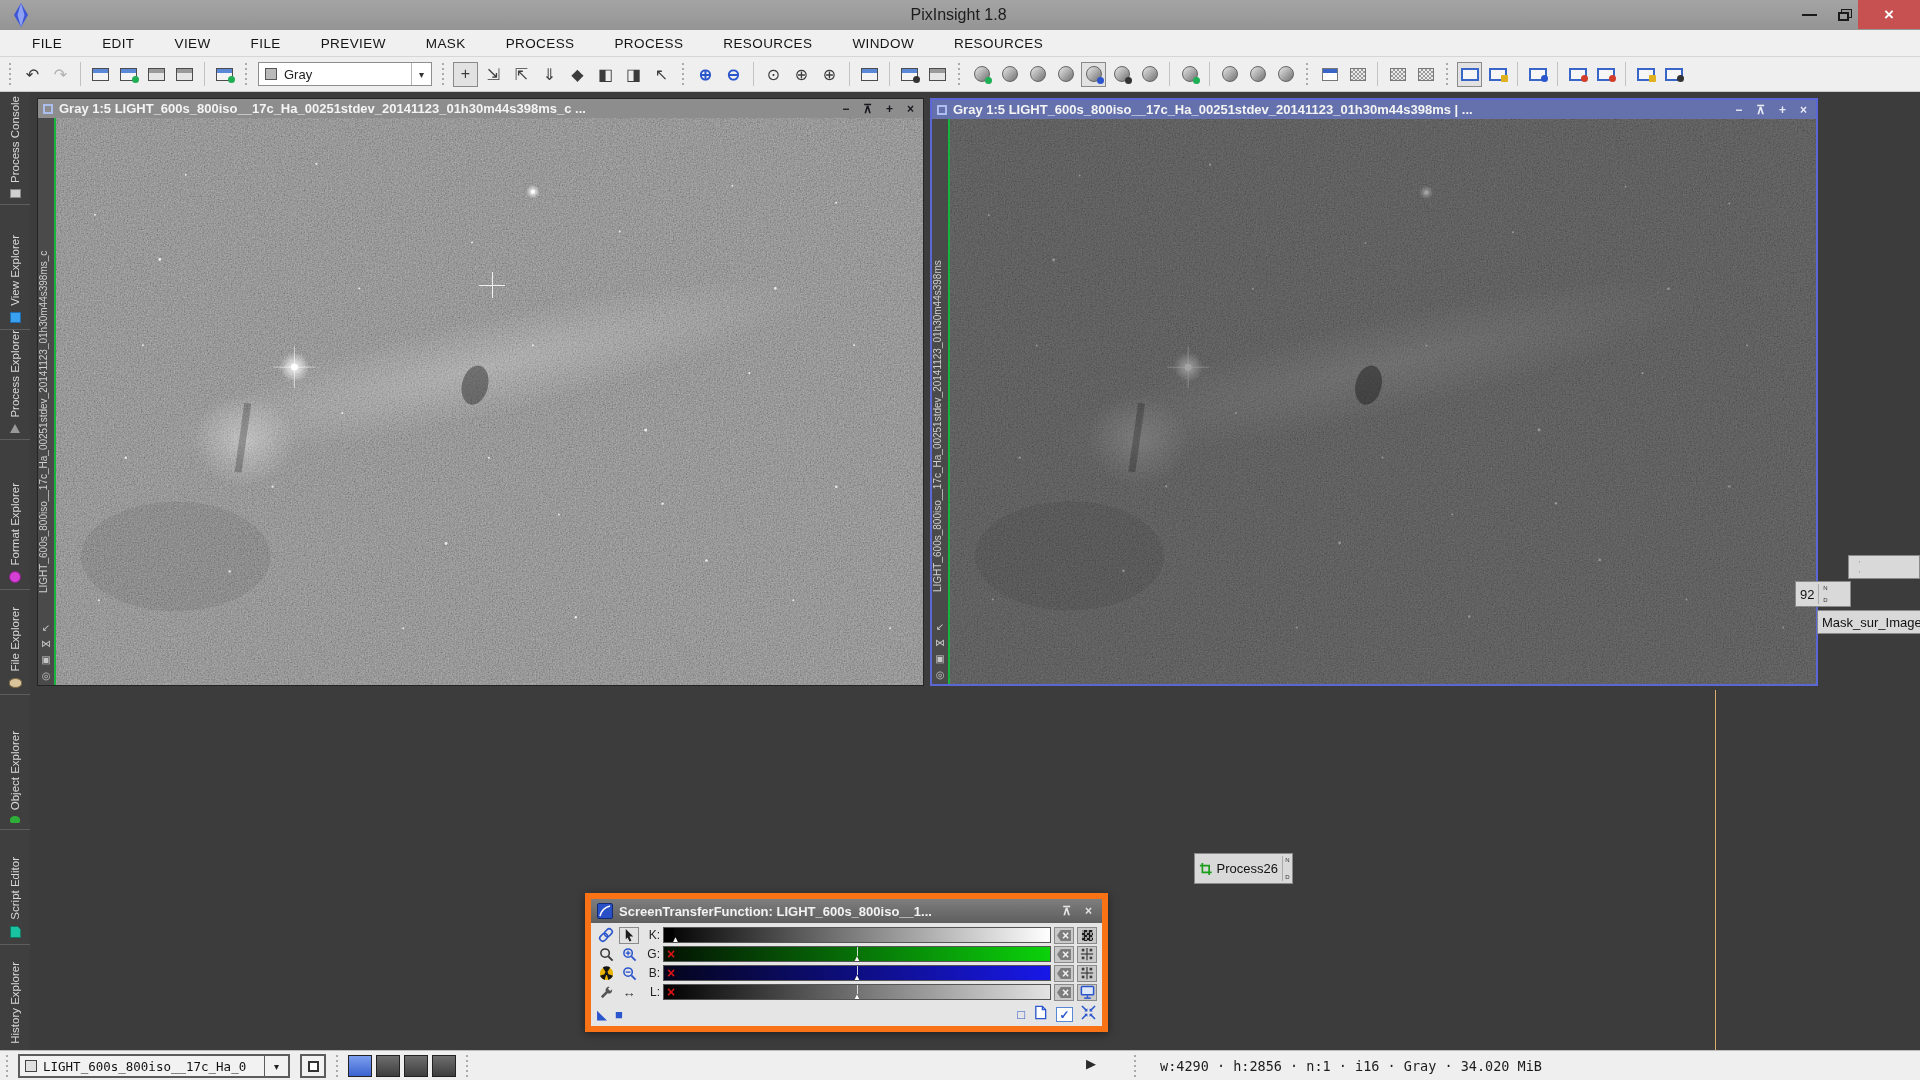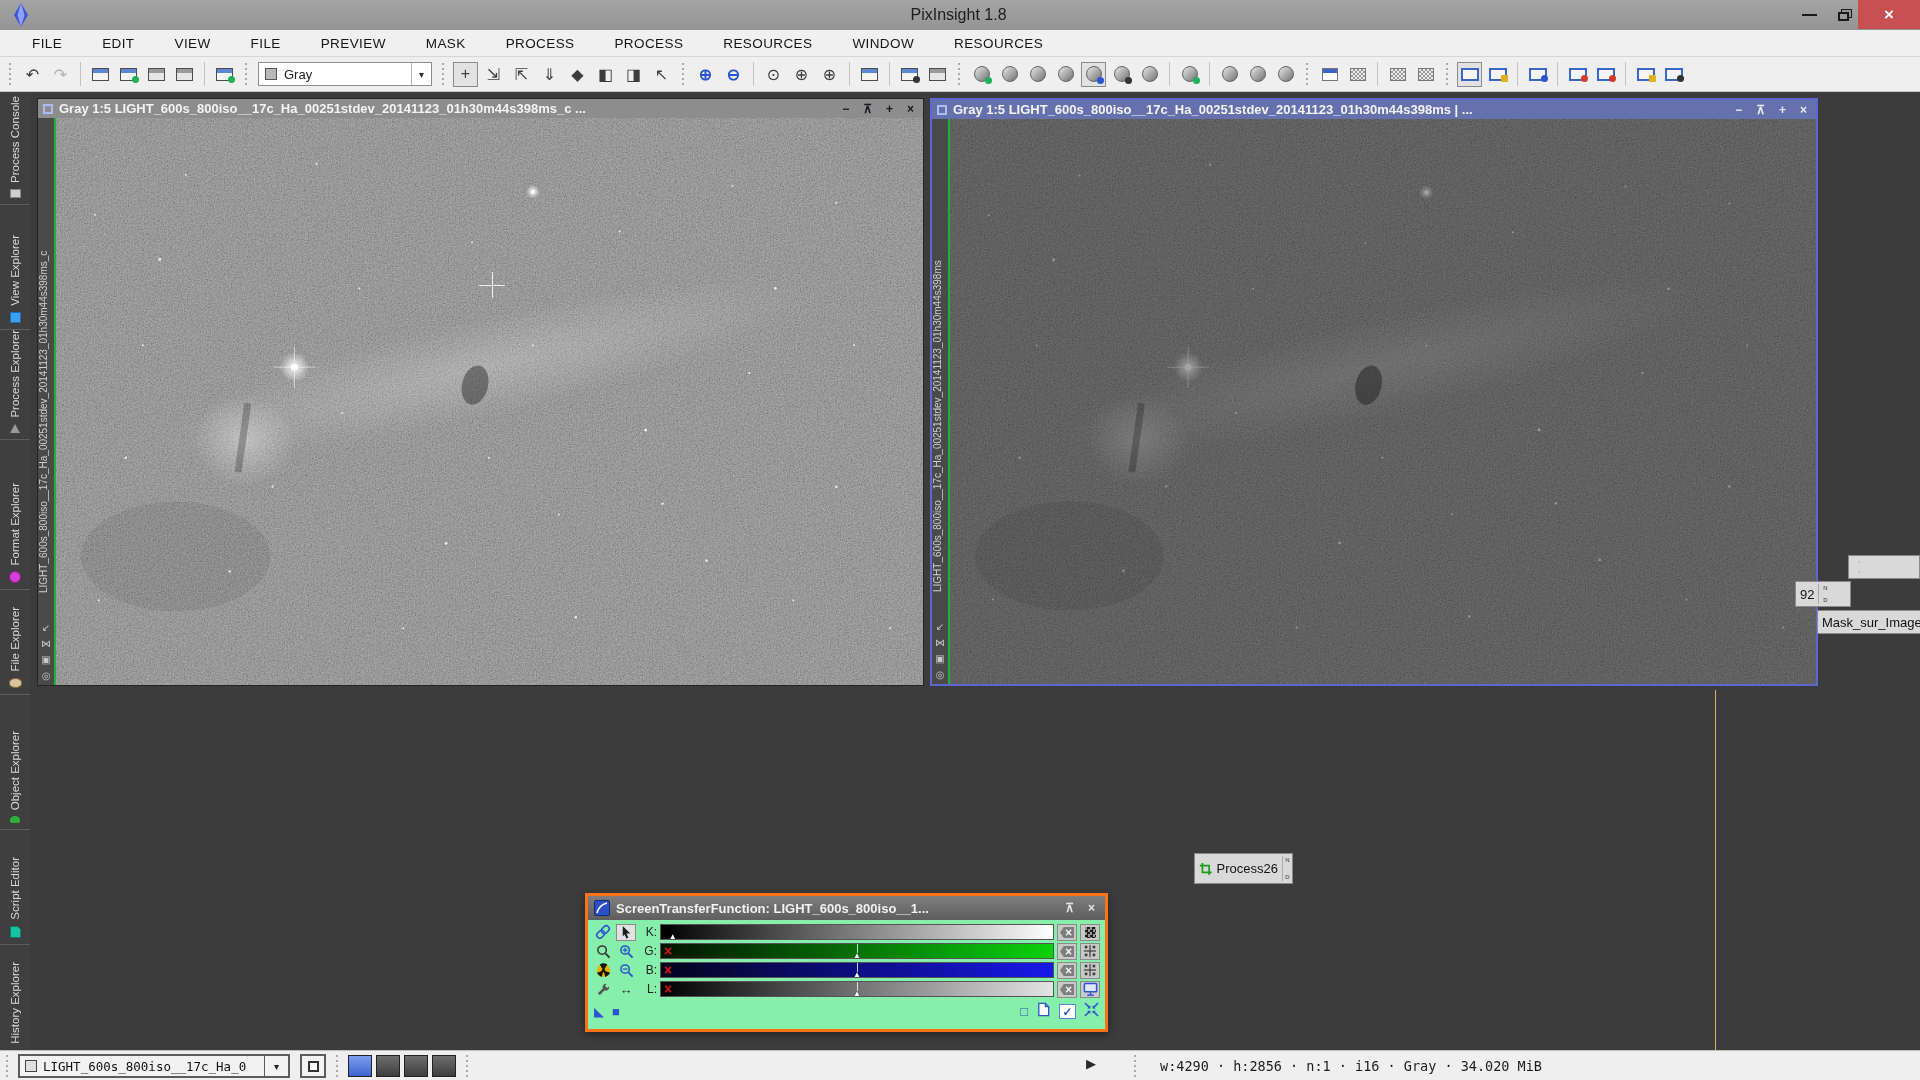--- a/index.html
+++ b/index.html
@@ -100,8 +100,8 @@
     align-items:center;justify-content:space-between;padding:1px 0;font-size:6px;color:#333;line-height:1;}
 
   
-  #stf{position:absolute;left:585px;top:893px;width:523px;height:139px;background:#86efac;
-    border:3px solid #f97316;box-shadow:0 2px 8px rgba(0,0,0,.45);}
+  #stf{position:absolute;left:585px;top:893px;width:523px;height:139px;background:#e5e5e5;
+    border:6px solid #f97316;box-shadow:0 2px 8px rgba(0,0,0,.45);}
   #stf-tb{height:24px;background:linear-gradient(#7e7e7e,#5e5e5e);display:flex;align-items:center;padding:0 6px;gap:6px;}
   #stf-ticon{width:16px;height:16px;background:#2a50c8;border:1px solid #122a70;border-radius:2px;flex:none;
     display:flex;align-items:center;justify-content:center;}

